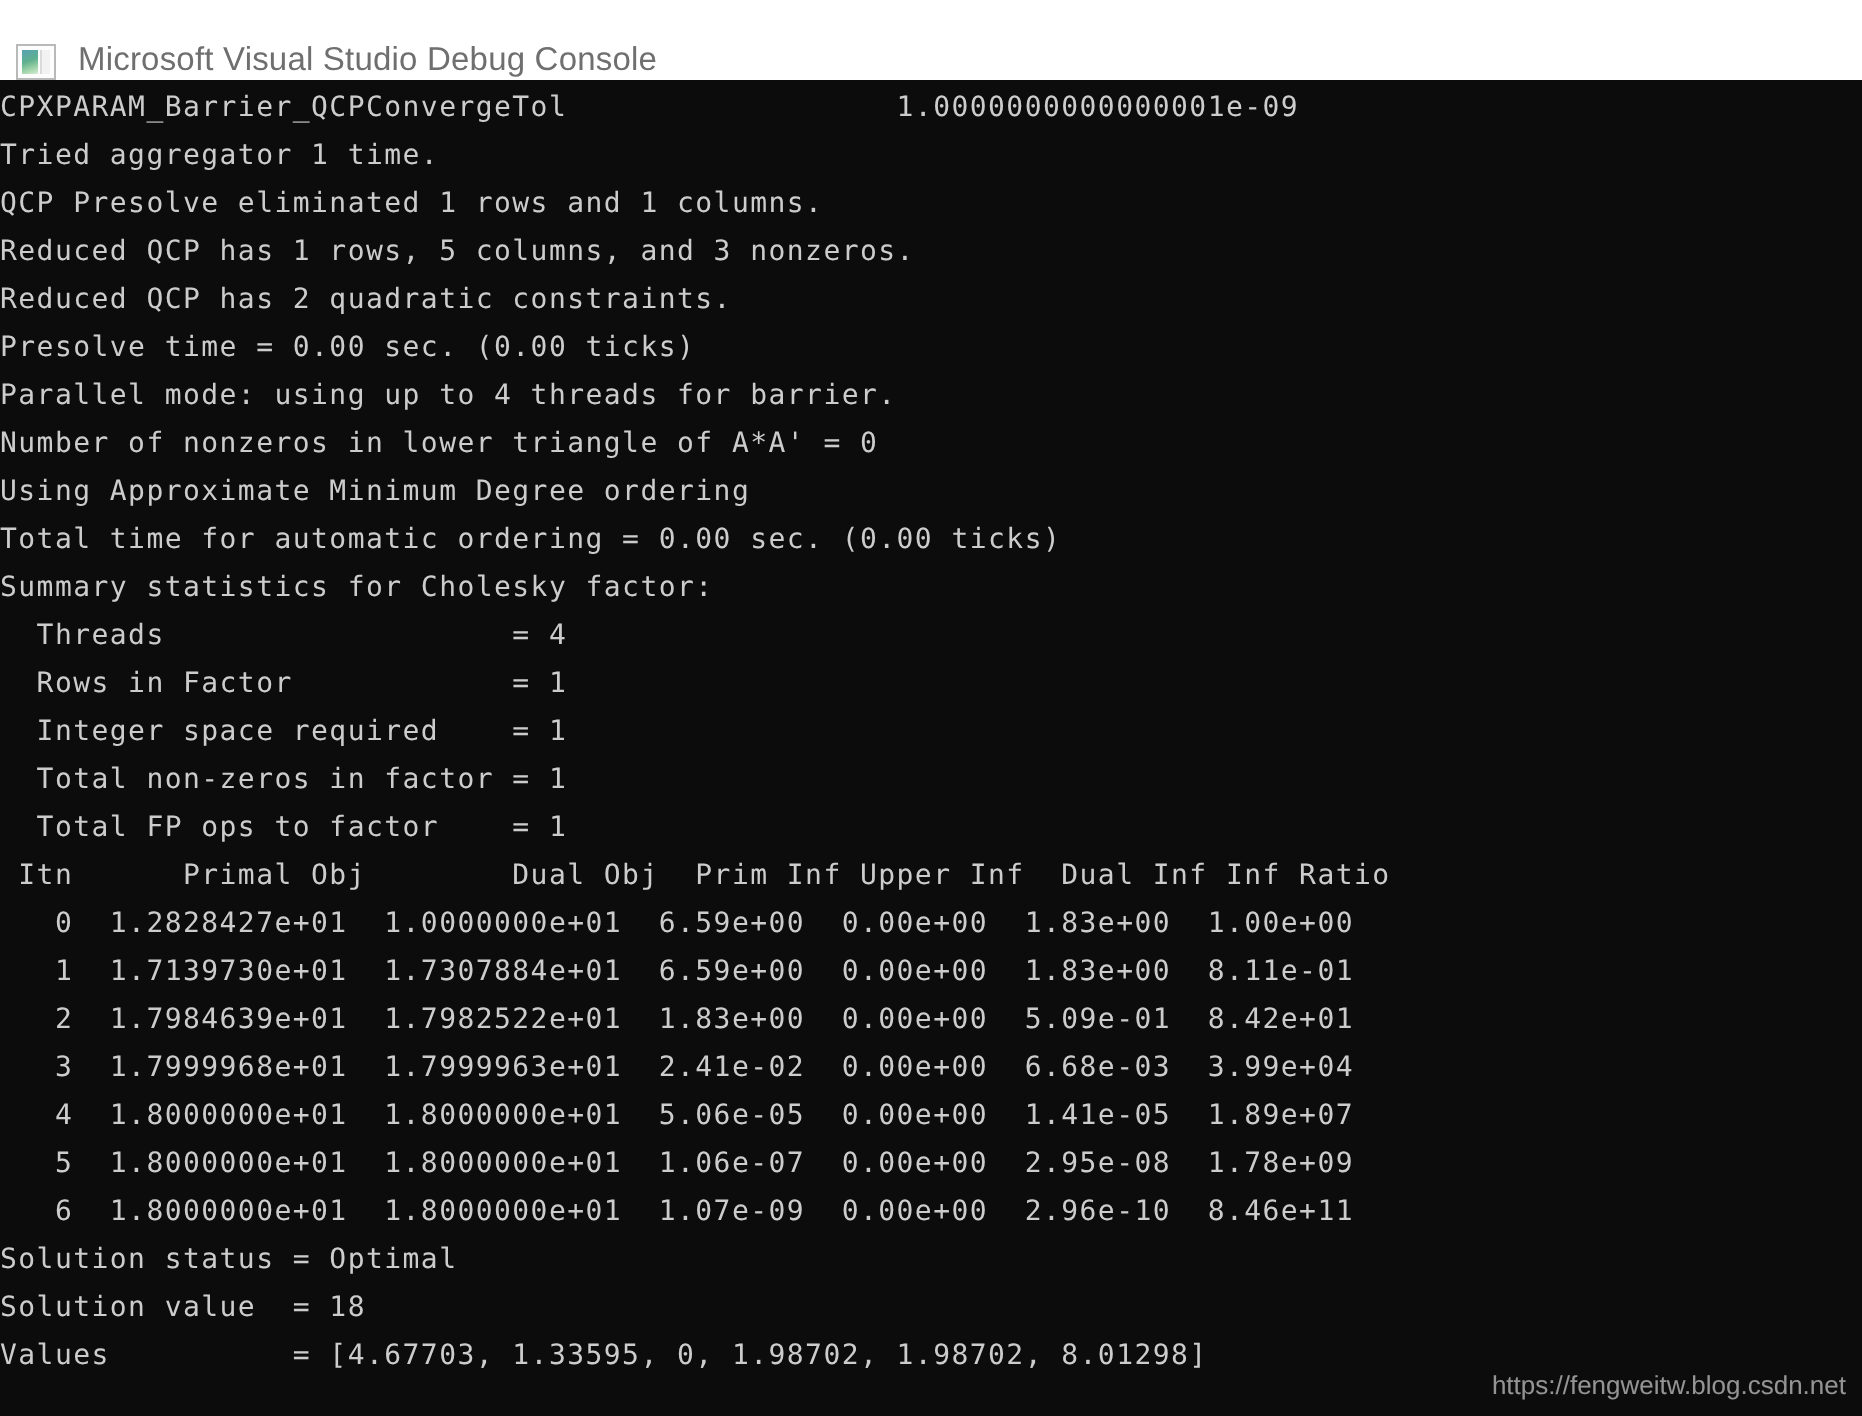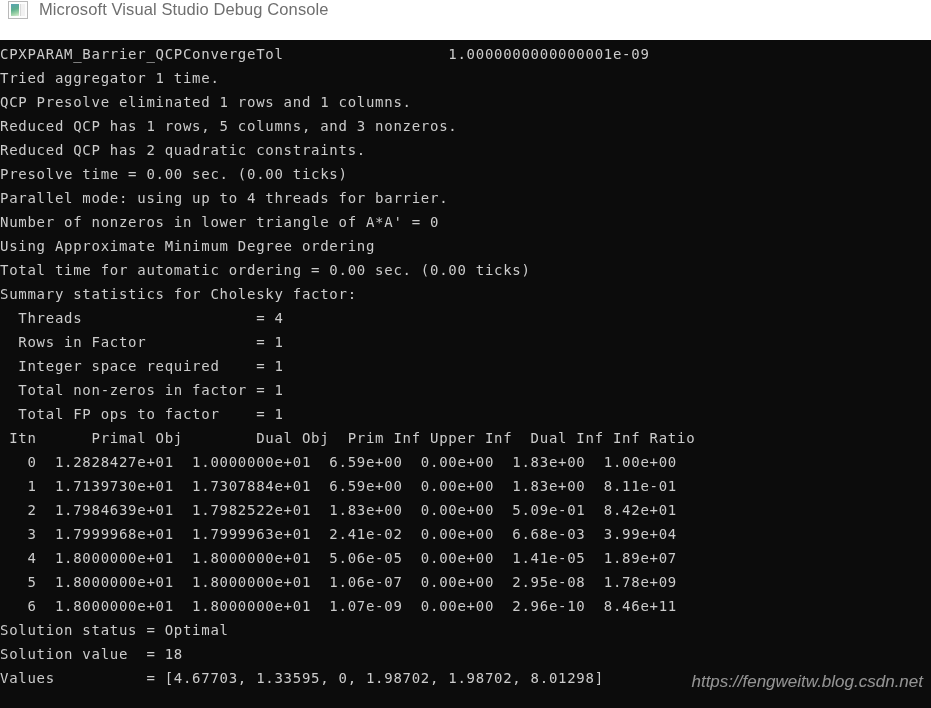--- a/index.html
+++ b/index.html
@@ -29,7 +29,7 @@
     height: 40px;
     background: #ffffff;
     display: flex;
-    align-items: flex-start;
+    align-items: flex-end;
     box-sizing: border-box;
     padding-left: 8px;
   }

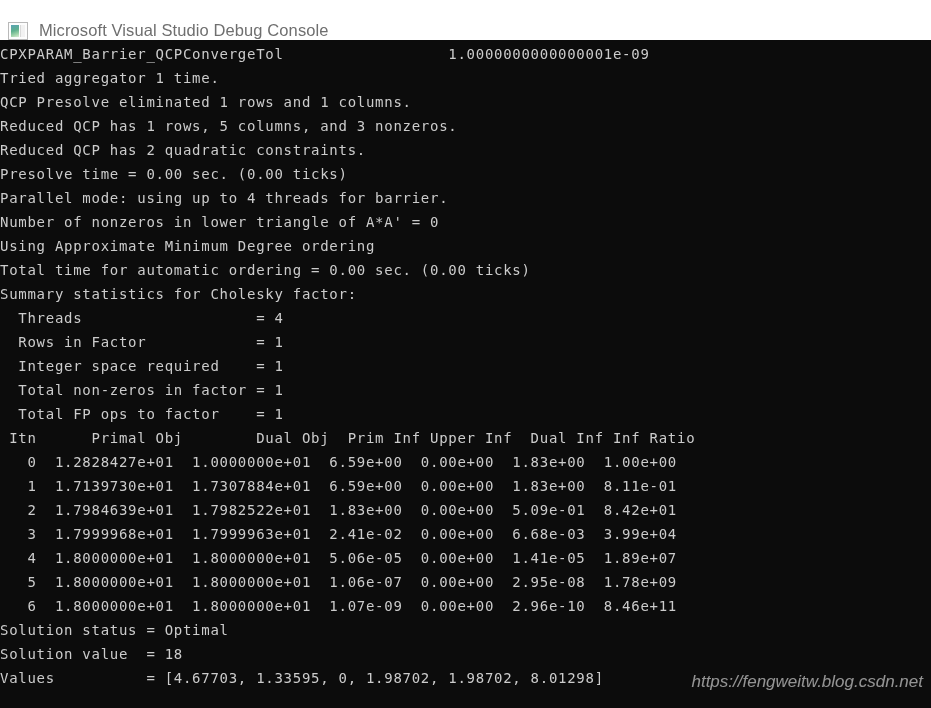--- a/index.html
+++ b/index.html
@@ -95,13 +95,12 @@
   .watermark {
     position: absolute;
     right: 8px;
-    bottom: 16px;
+    bottom: 8px;
     font-family: "Liberation Sans", sans-serif;
-    font-size: 17px;
+    font-size: 13px;
     color: rgba(232, 232, 232, 0.62);
     white-space: nowrap;
     pointer-events: none;
-    font-style: italic;
   }
 </style>
 </head>

